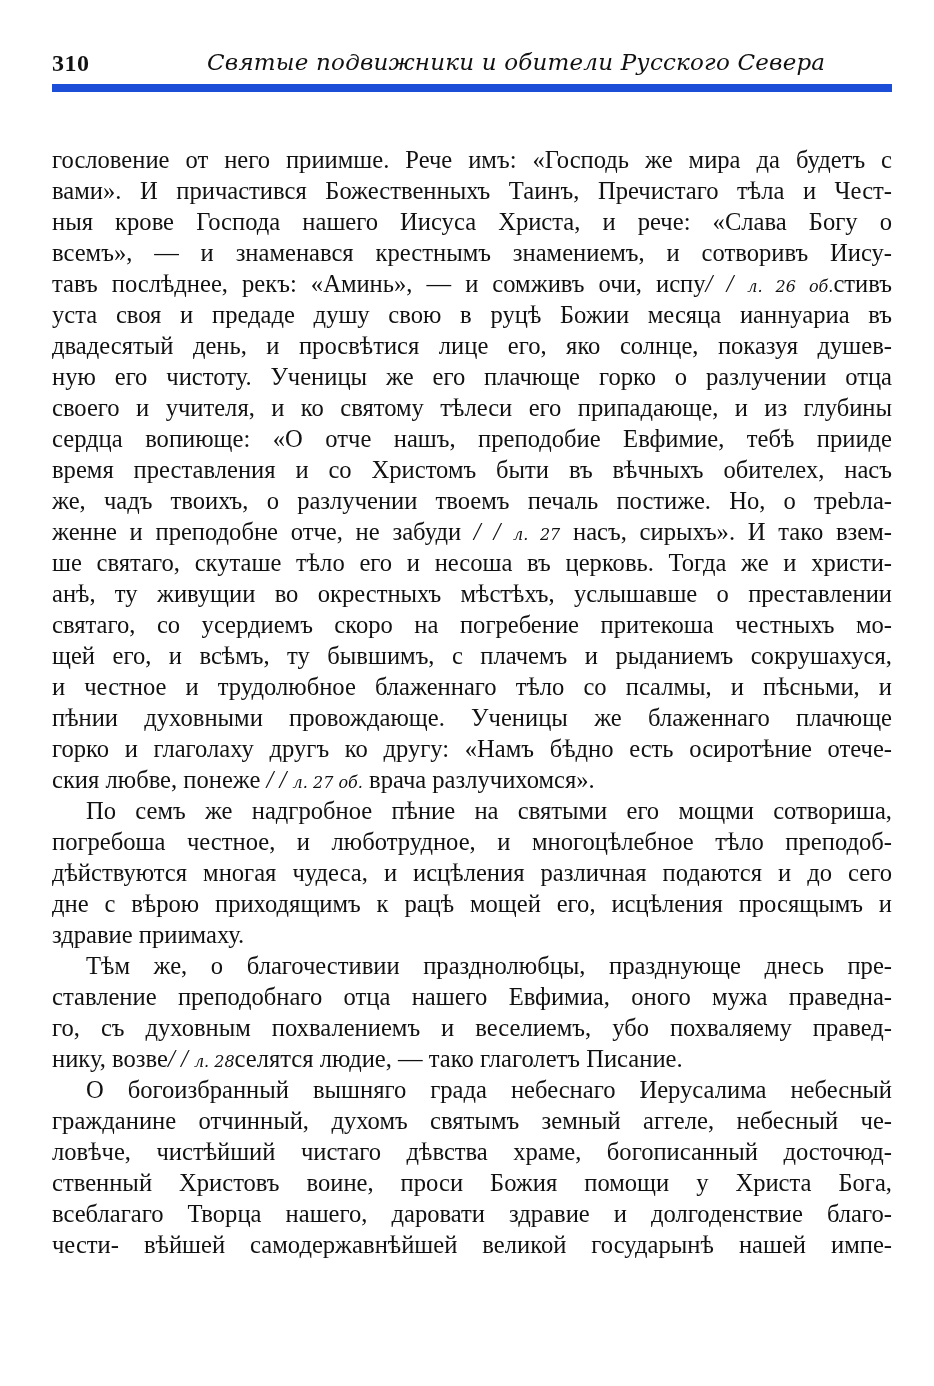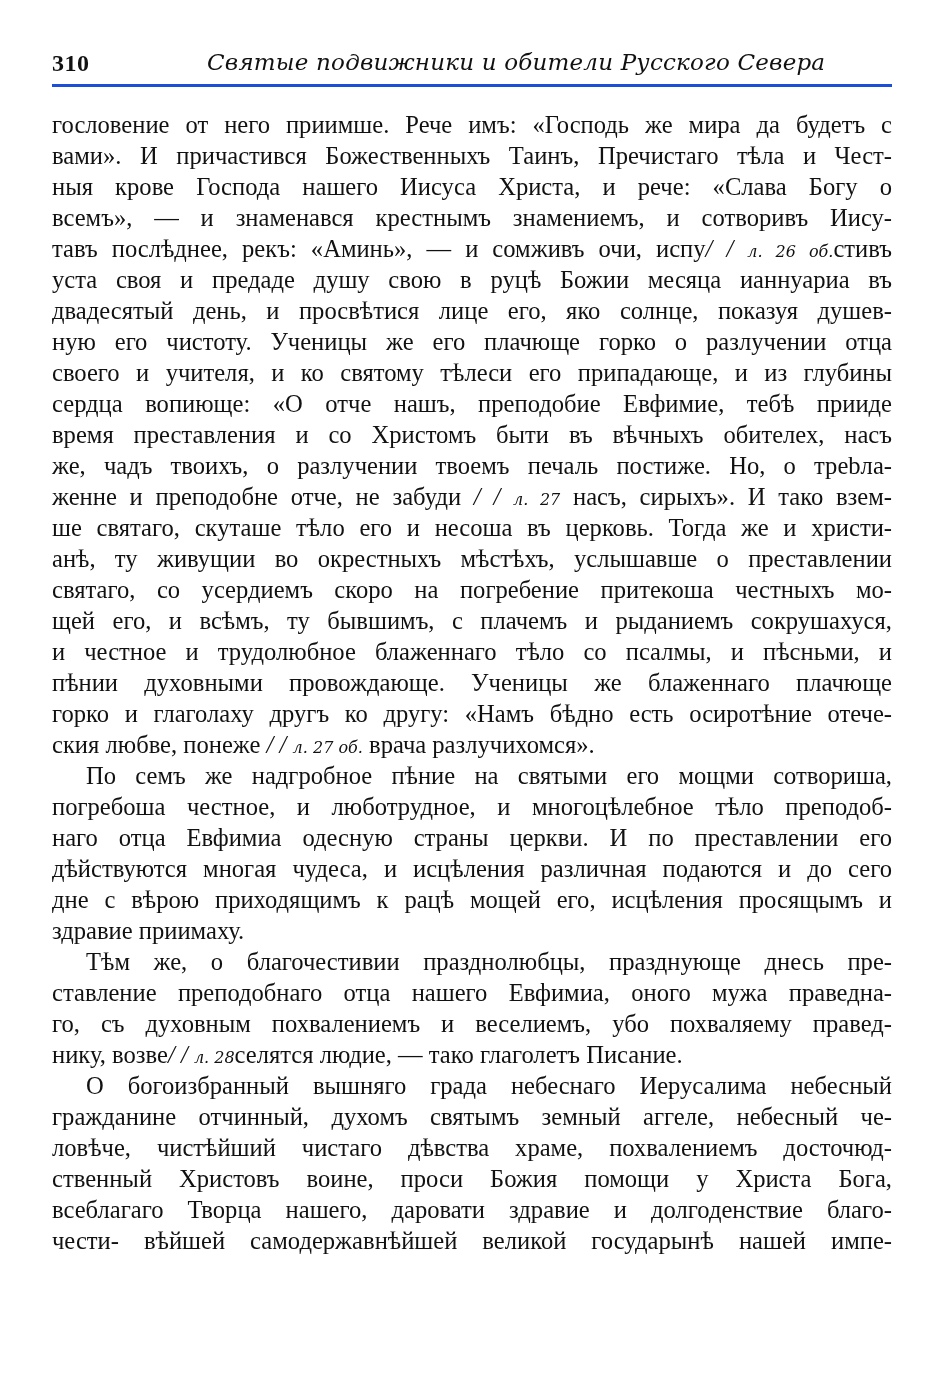--- a/index.html
+++ b/index.html
@@ -23,7 +23,7 @@
     .running-head {
       position: relative;
       height: 40px;
-      border-bottom: 3px solid #1d4ed8;
+      border-bottom: 8px solid #1d4ed8;
     }
     .page-number {
       position: absolute;

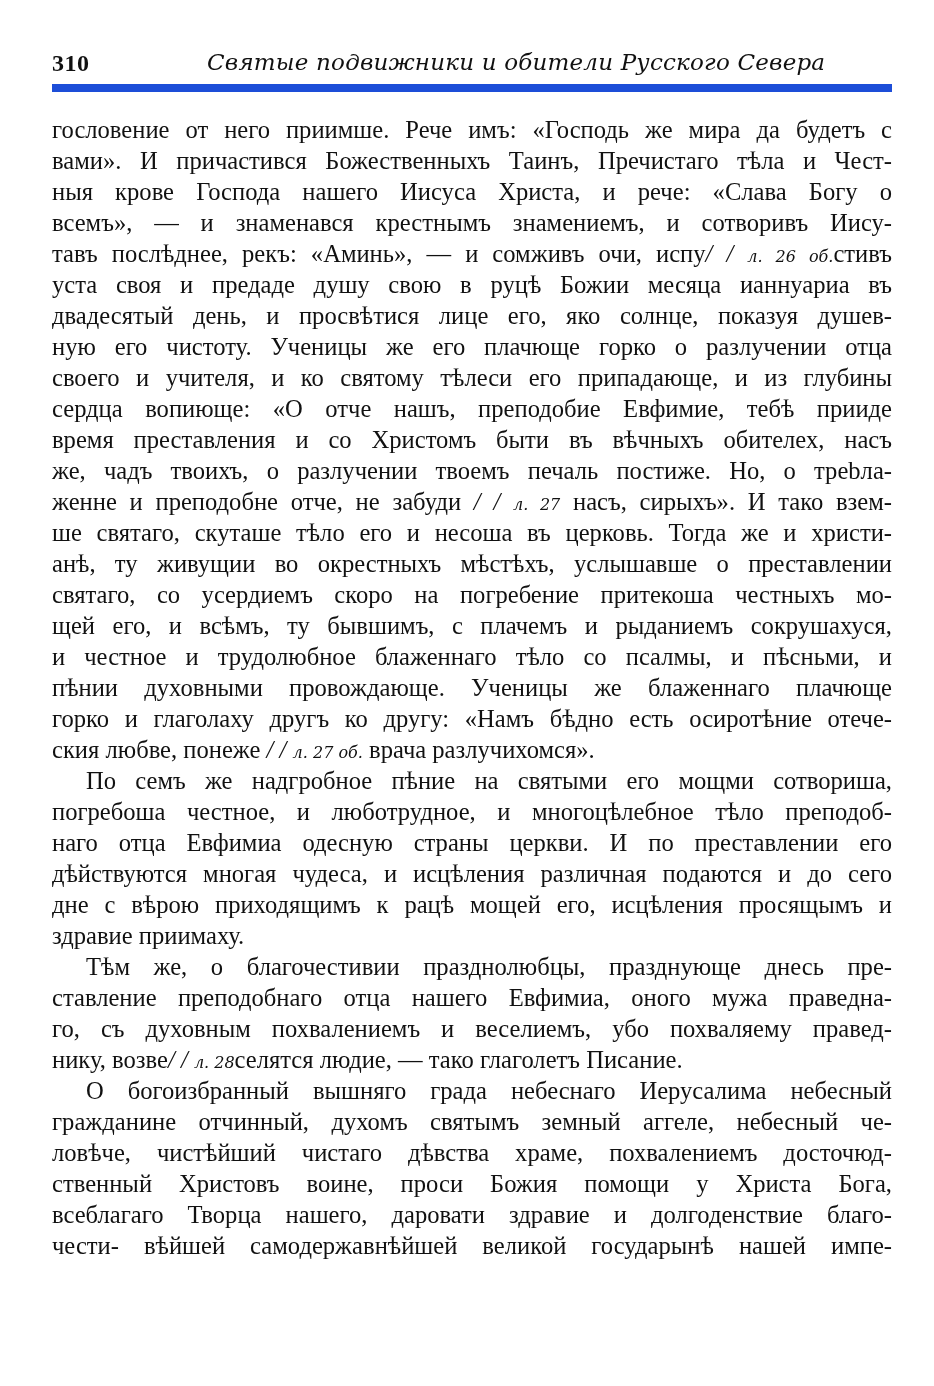--- a/index.html
+++ b/index.html
@@ -45,7 +45,7 @@
       margin-left: 28px;
     }
     .body-text {
-      margin-top: 22px;
+      margin-top: 52px;
       font-family: "Liberation Serif", serif;
       font-size: 24.6px;
       line-height: 31px;

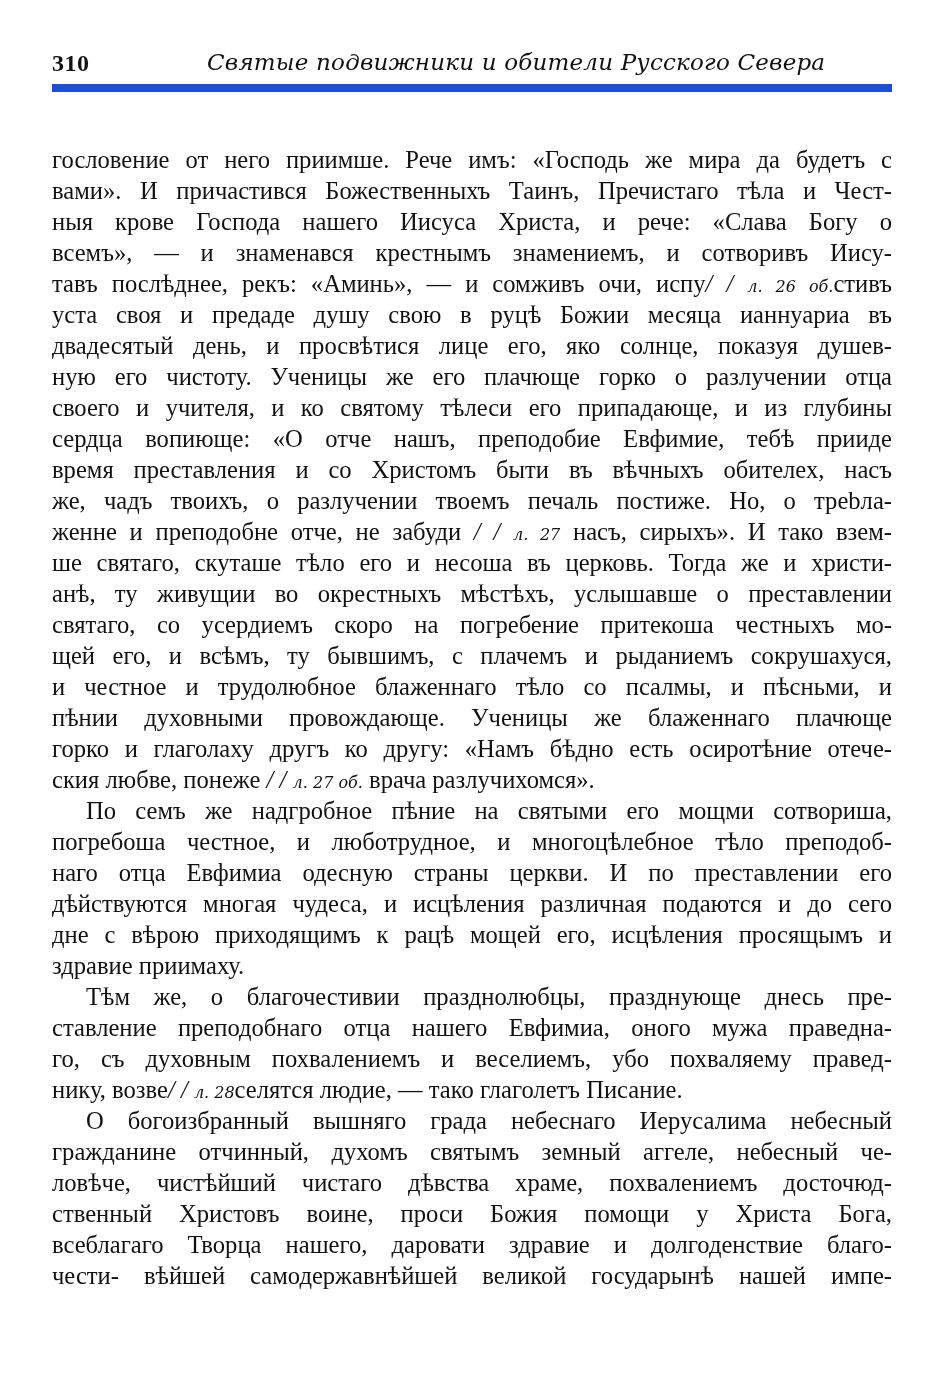--- a/index.html
+++ b/index.html
@@ -111,7 +111,6 @@
       <div>
         <span class="line indent">По семъ же надгробное пѣние на святыми его мощми сотвориша,</span>
         <span class="line">погребоша честное, и люботрудное, и многоцѣлебное тѣло преподоб-</span>
-        <span class="line">наго отца Евфимиа одесную страны церкви. И по преставлении его</span>
         <span class="line">дѣйствуются многая чудеса, и исцѣления различная подаются и до сего</span>
         <span class="line">дне с вѣрою приходящимъ к рацѣ мощей его, исцѣления просящымъ и</span>
         <span class="line last">здравие приимаху.</span>

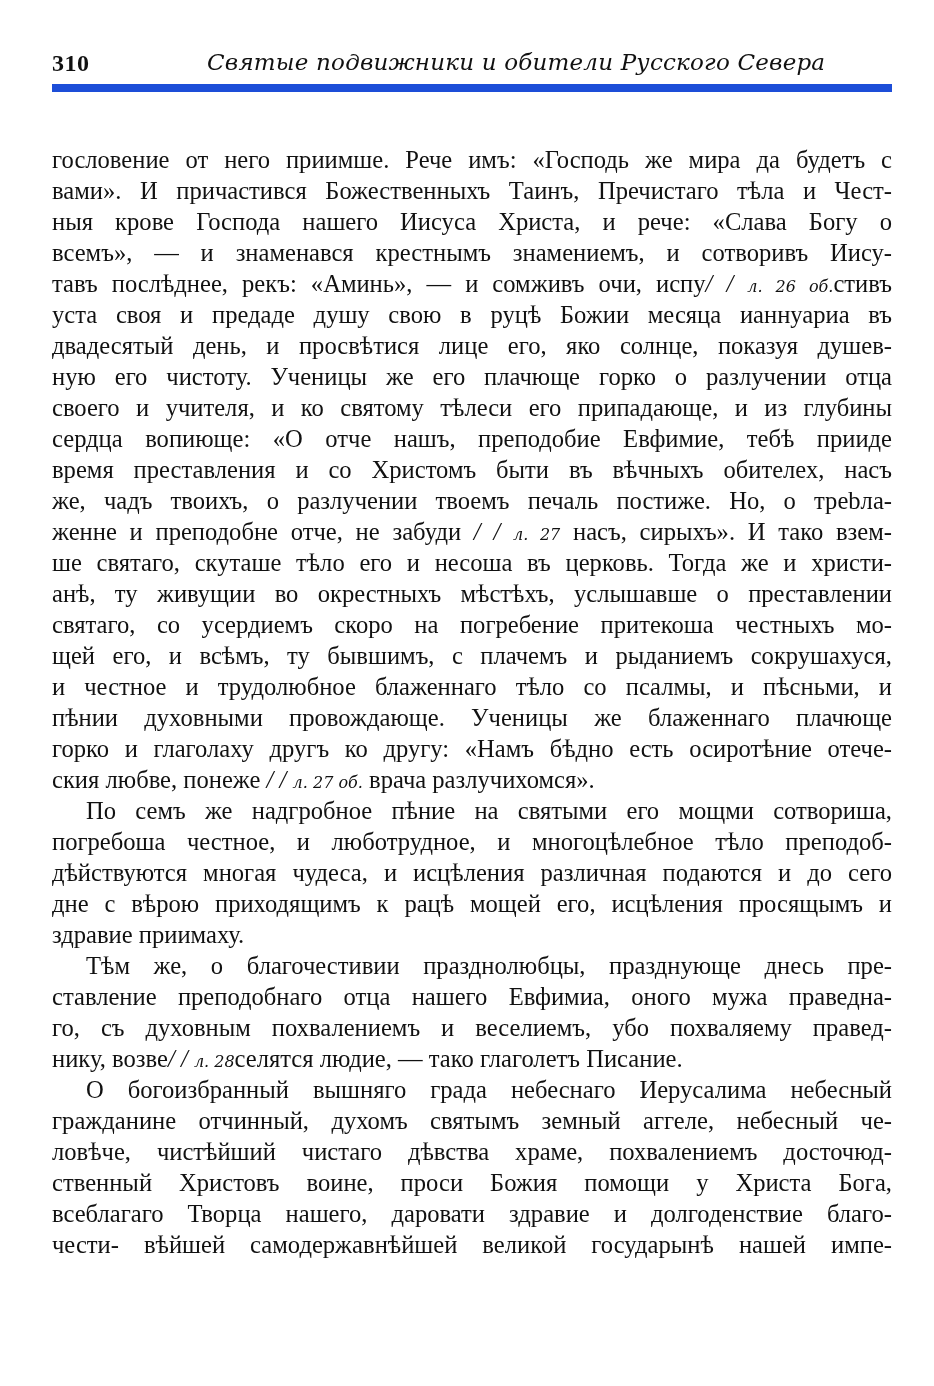--- a/index.html
+++ b/index.html
@@ -124,7 +124,7 @@
       <div>
         <span class="line indent">О богоизбранный вышняго града небеснаго Иерусалима небесный</span>
         <span class="line">гражданине отчинный, духомъ святымъ земный аггеле, небесный че-</span>
-        <span class="line">ловѣче, чистѣйший чистаго дѣвства храме, похвалениемъ досточюд-</span>
+        <span class="line">ловѣче, чистѣйший чистаго дѣвства храме, богописанный досточюд-</span>
         <span class="line">ственный Христовъ воине, проси Божия помощи у Христа Бога,</span>
         <span class="line">всеблагаго Творца нашего, даровати здравие и долгоденствие благо-</span>
         <span class="line">чести- вѣйшей самодержавнѣйшей великой государынѣ нашей импе-</span>

